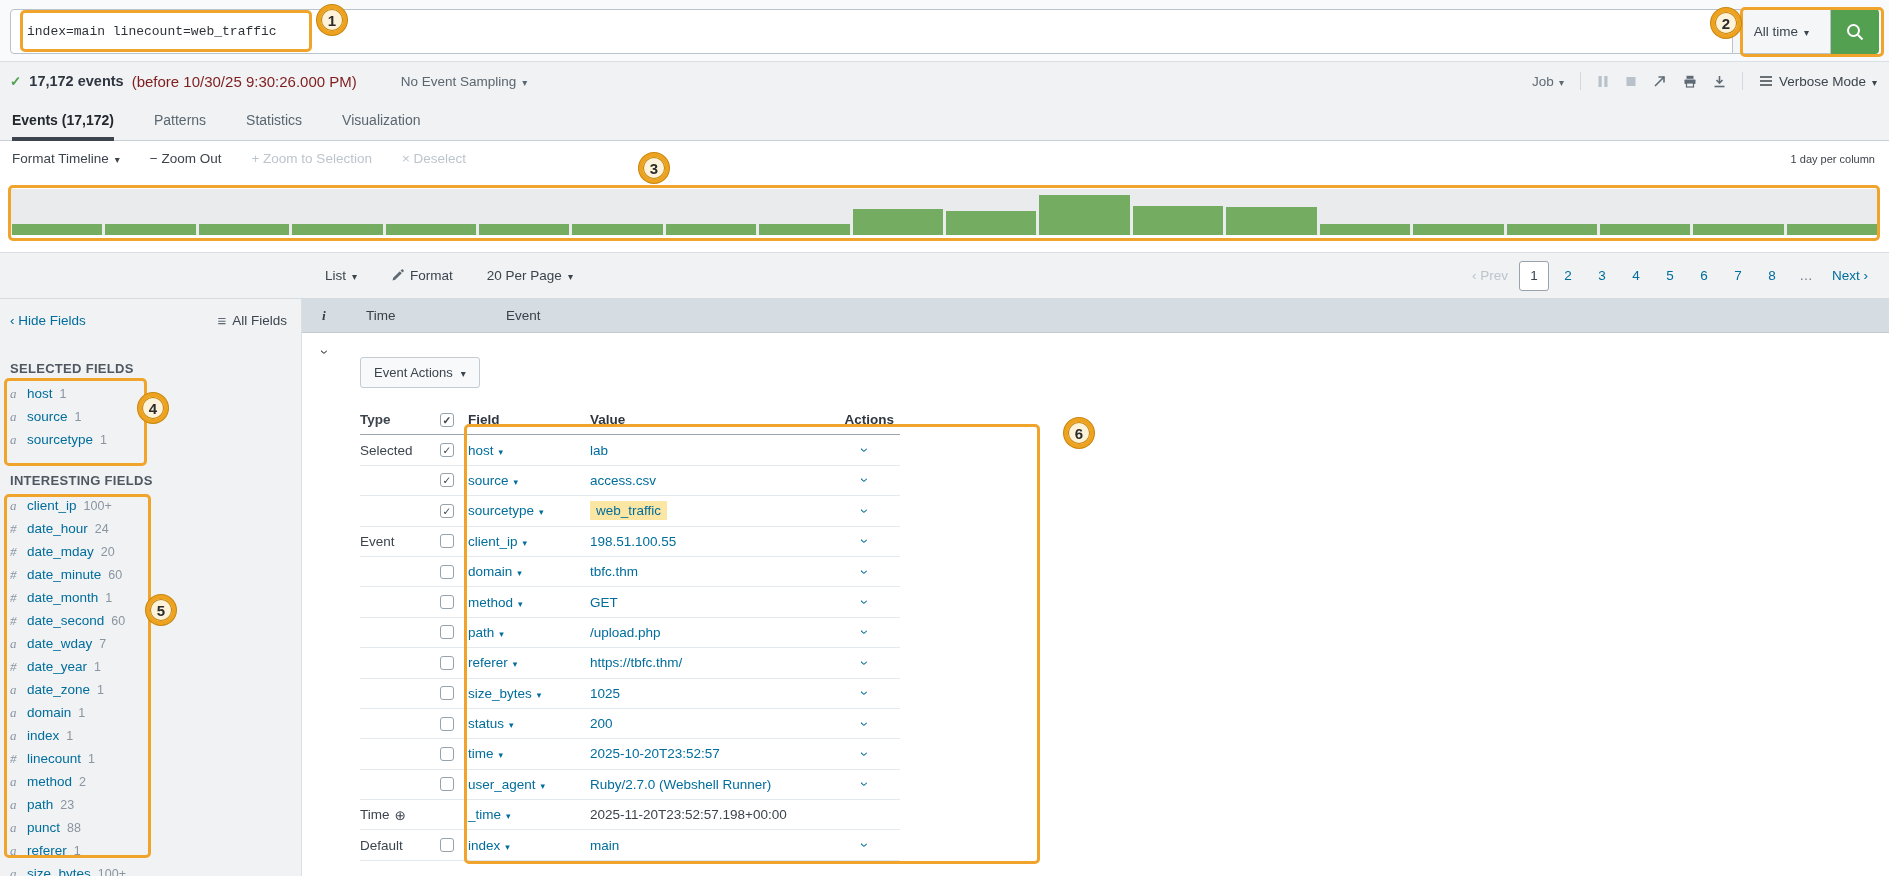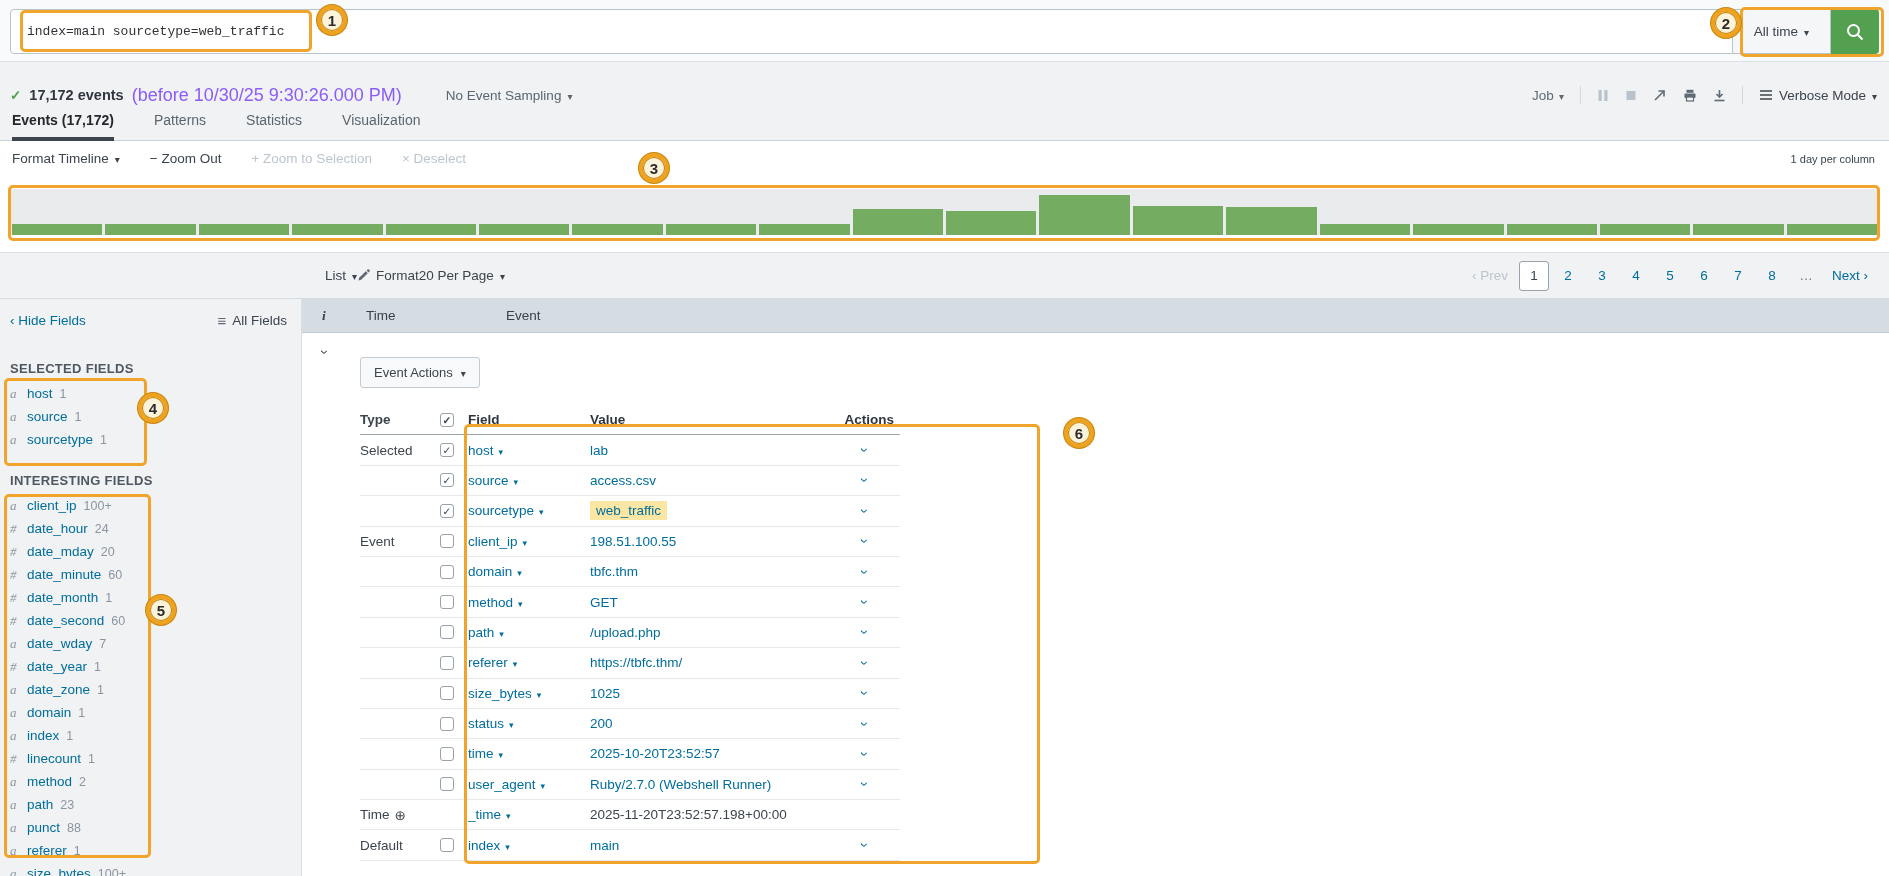--- a/index.html
+++ b/index.html
@@ -136,7 +136,7 @@
 
   <div class="search-row">
     <div class="search-input">
-      <span class="query">index=main sourcetype=web_traffic</span>
+      <span class="query">index=main linecount=web_traffic</span>
     </div>
     <div class="time-picker">
       <span>All time</span>

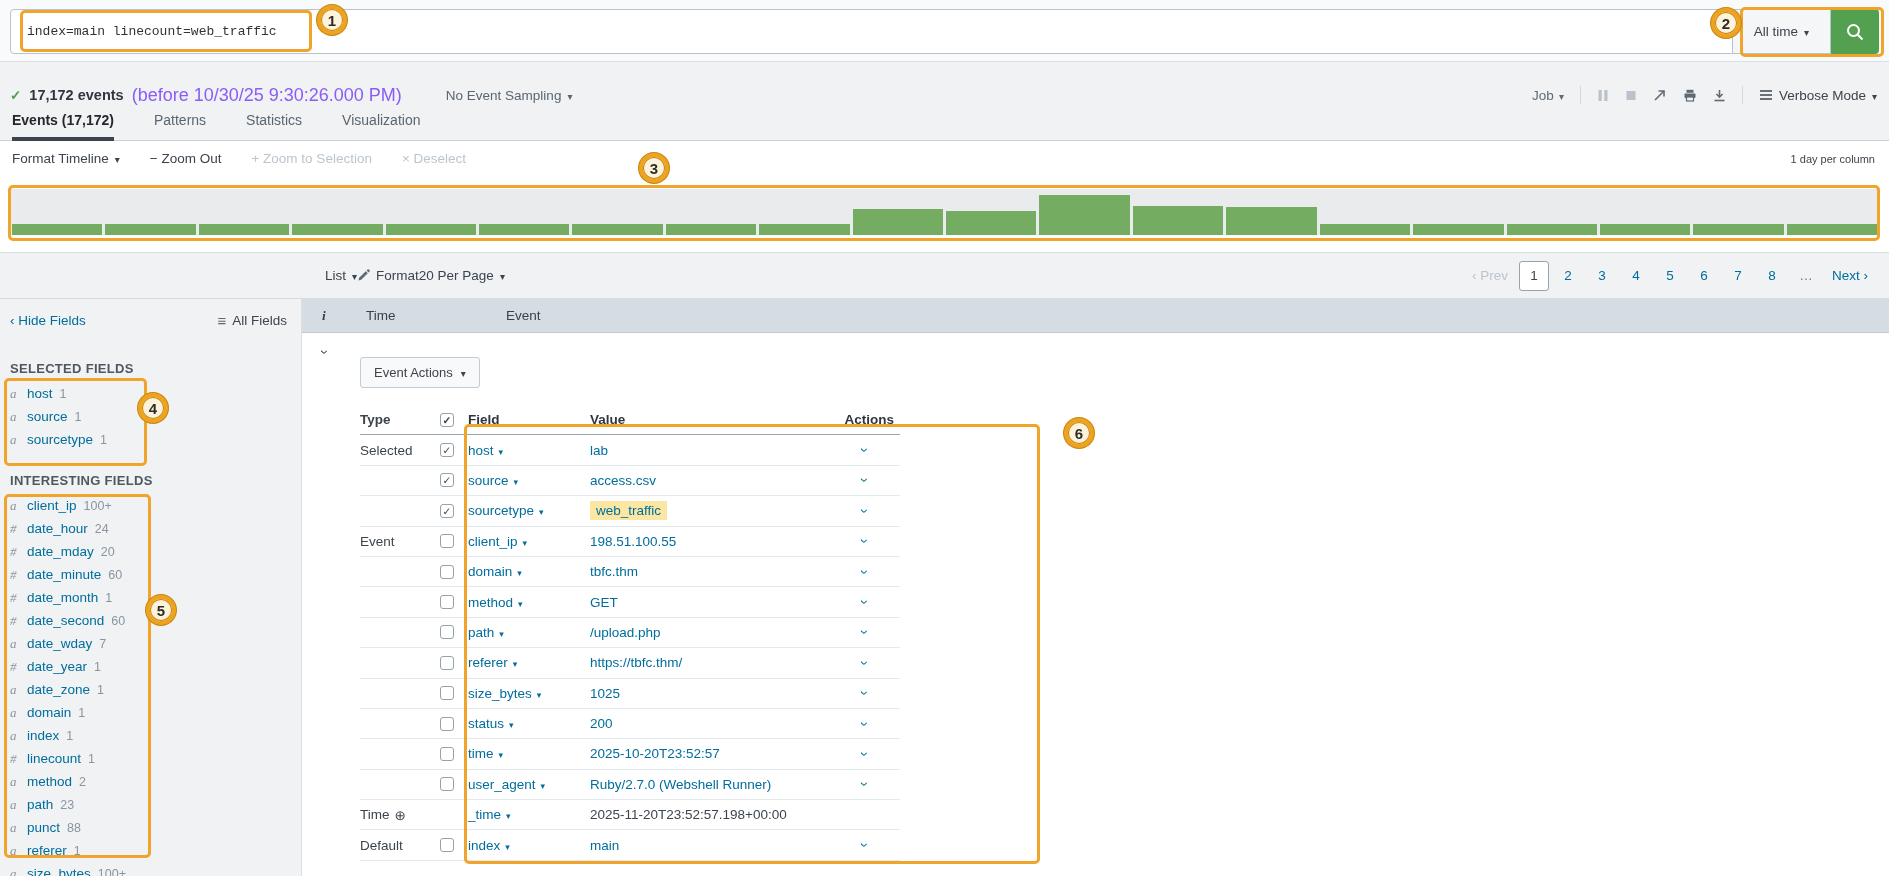--- a/index.html
+++ b/index.html
@@ -20,7 +20,7 @@
   .caret::after{content:"▾";font-size:10px;color:inherit;}
 
   
-  .job-row{position:absolute;top:76px;left:0;width:100%;height:38px;display:flex;align-items:center;}
+  .job-row{position:absolute;top:62px;left:0;width:100%;height:38px;display:flex;align-items:center;}
   .job-left{display:flex;align-items:center;margin-left:10px;gap:8px;}
   .check{color:#53a051;font-weight:bold;}
   .check::after{content:"✓";}

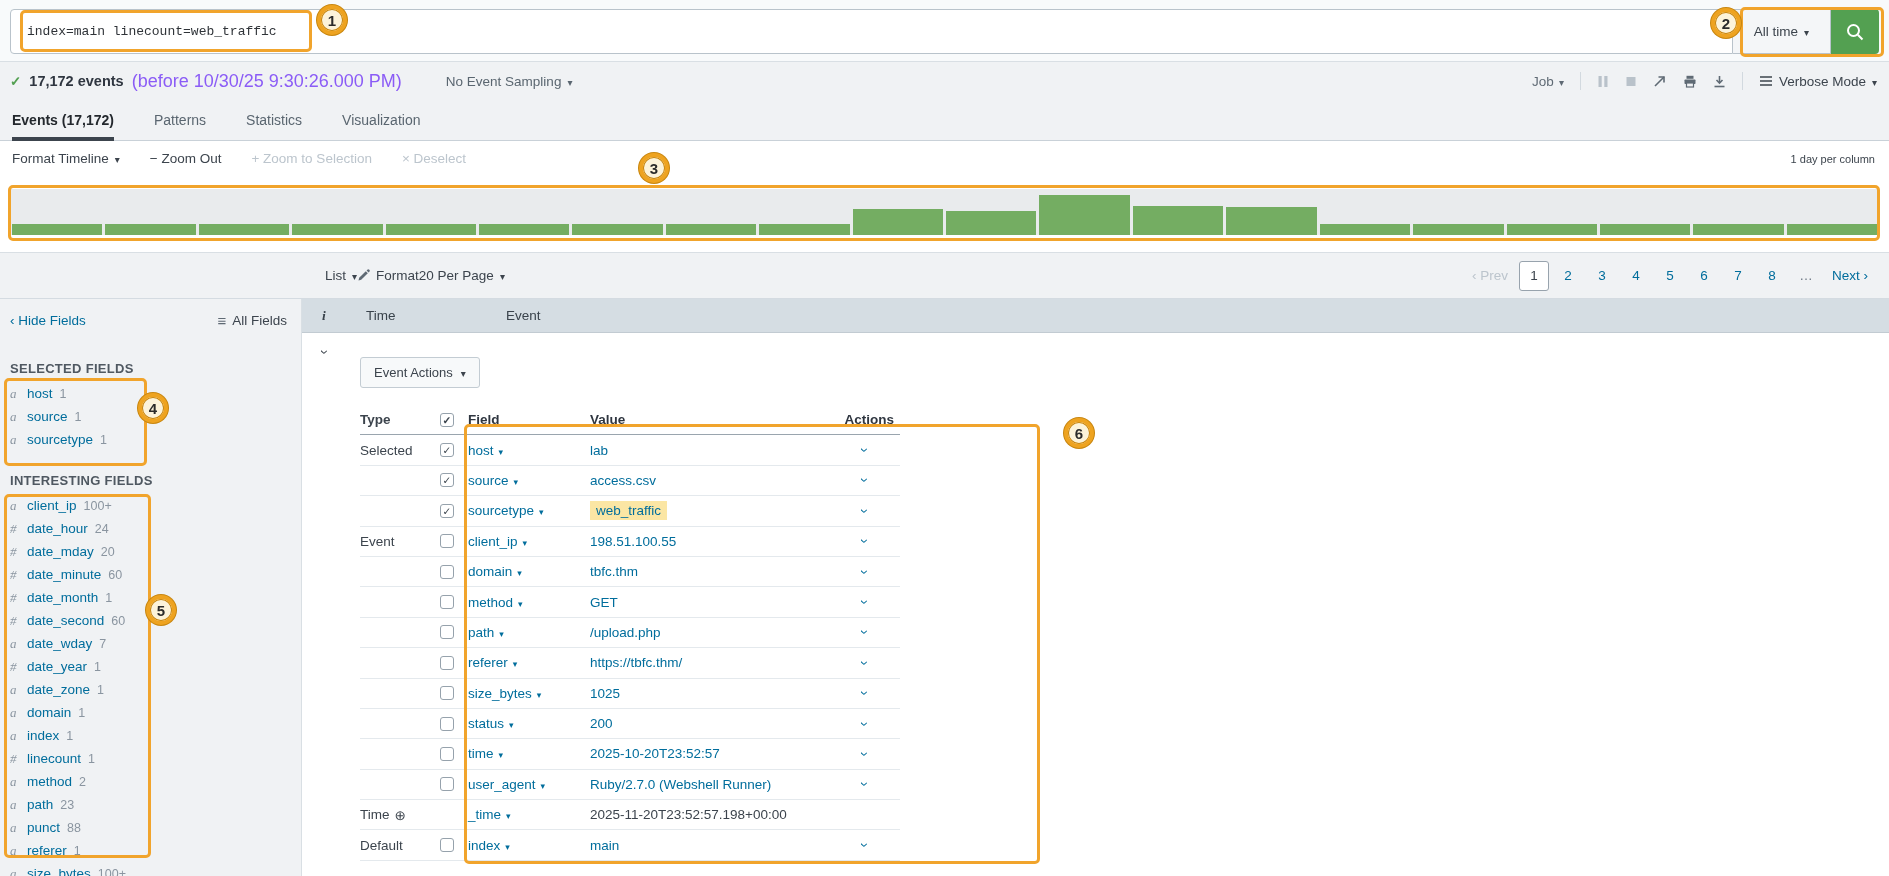--- a/index.html
+++ b/index.html
@@ -25,7 +25,7 @@
   .check{color:#53a051;font-weight:bold;}
   .check::after{content:"✓";}
   .evcount{font-weight:bold;font-size:14.5px;color:#2f3640;}
-  .evmeta{font-size:18px;color:#8b5cf6;}
+  .evmeta{font-size:15px;color:#7f1d1d;}
   .sampling{margin-left:36px;color:#5a6670;display:flex;gap:6px;align-items:center;cursor:pointer;}
   .job-right{position:absolute;right:12px;top:0;height:38px;display:flex;align-items:center;gap:16px;color:#5f6a74;}
   .job-dd{display:flex;align-items:center;gap:5px;cursor:pointer;}

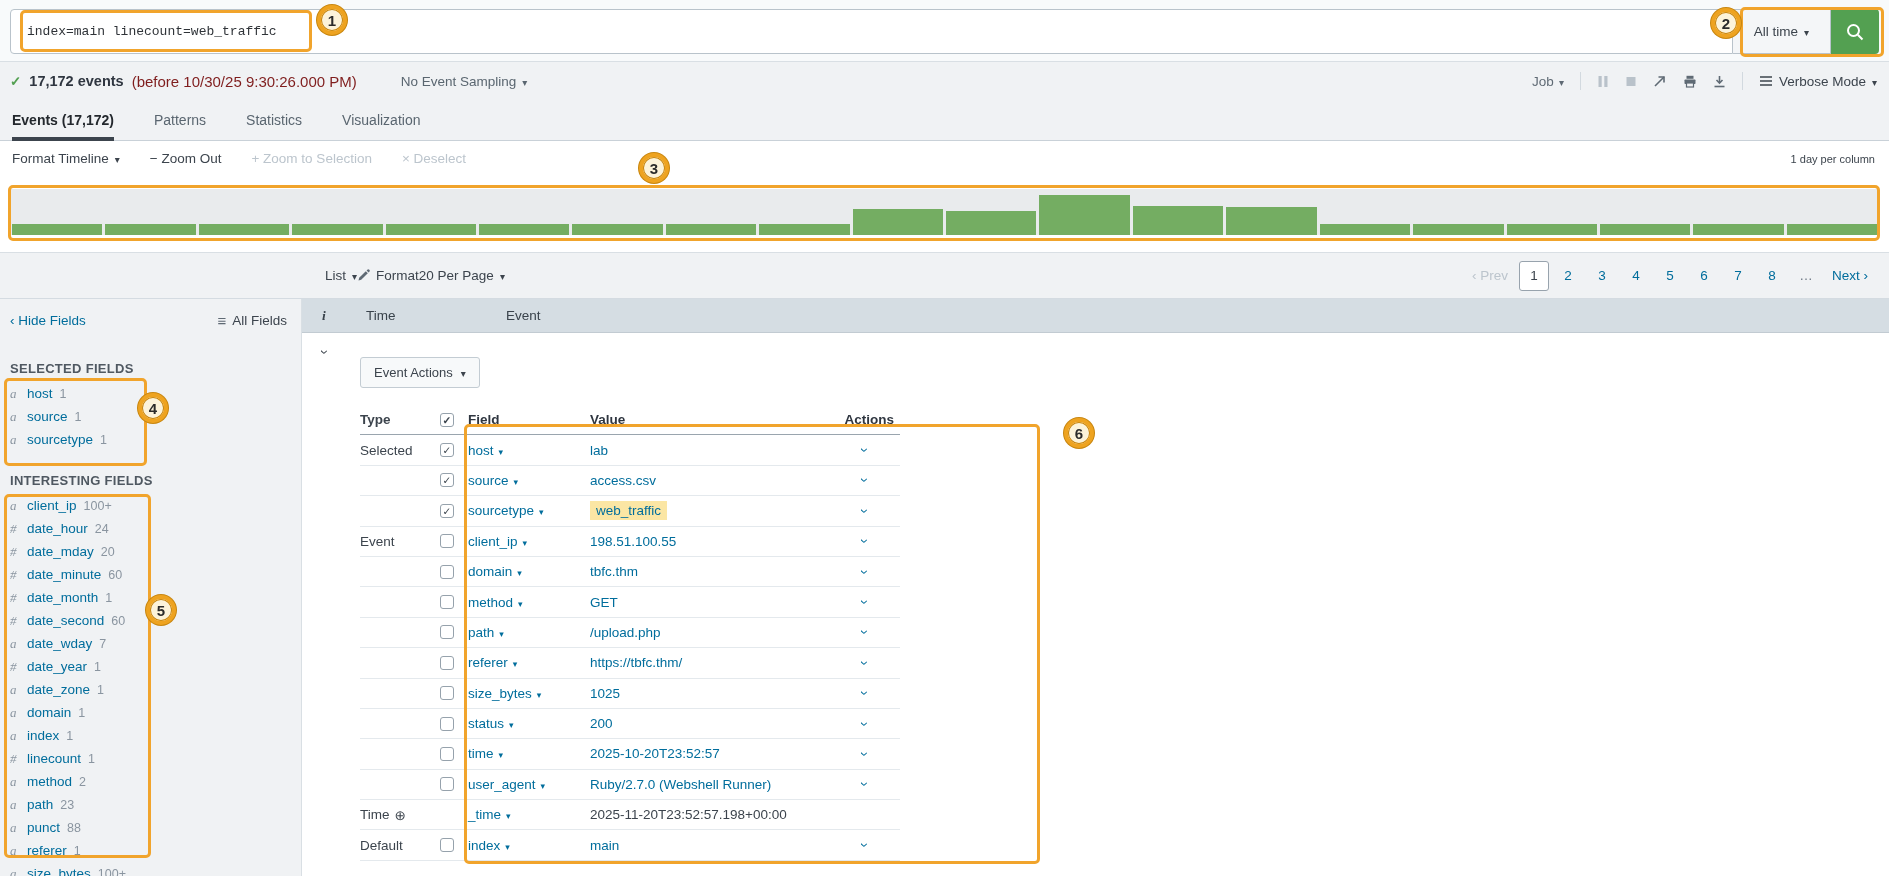--- a/index.html
+++ b/index.html
@@ -51,7 +51,7 @@
 
   
   .results-toolbar{position:absolute;top:253px;left:0;width:100%;height:46px;background:#f0f2f4;border-bottom:1px solid #d4dbe1;display:flex;align-items:center;}
-  .rt-left{display:flex;align-items:flex-end;margin-left:325px;color:#3c444d;}
+  .rt-left{display:flex;align-items:flex-end;gap:34px;margin-left:325px;color:#3c444d;}
   .rt-item{display:flex;align-items:center;gap:6px;cursor:pointer;}
   .rt-right{margin-left:auto;margin-right:14px;display:flex;align-items:center;gap:4px;}
   .page{min-width:30px;height:30px;display:inline-flex;align-items:center;justify-content:center;padding:0 7px;color:#006d9c;cursor:pointer;border-radius:3px;}

